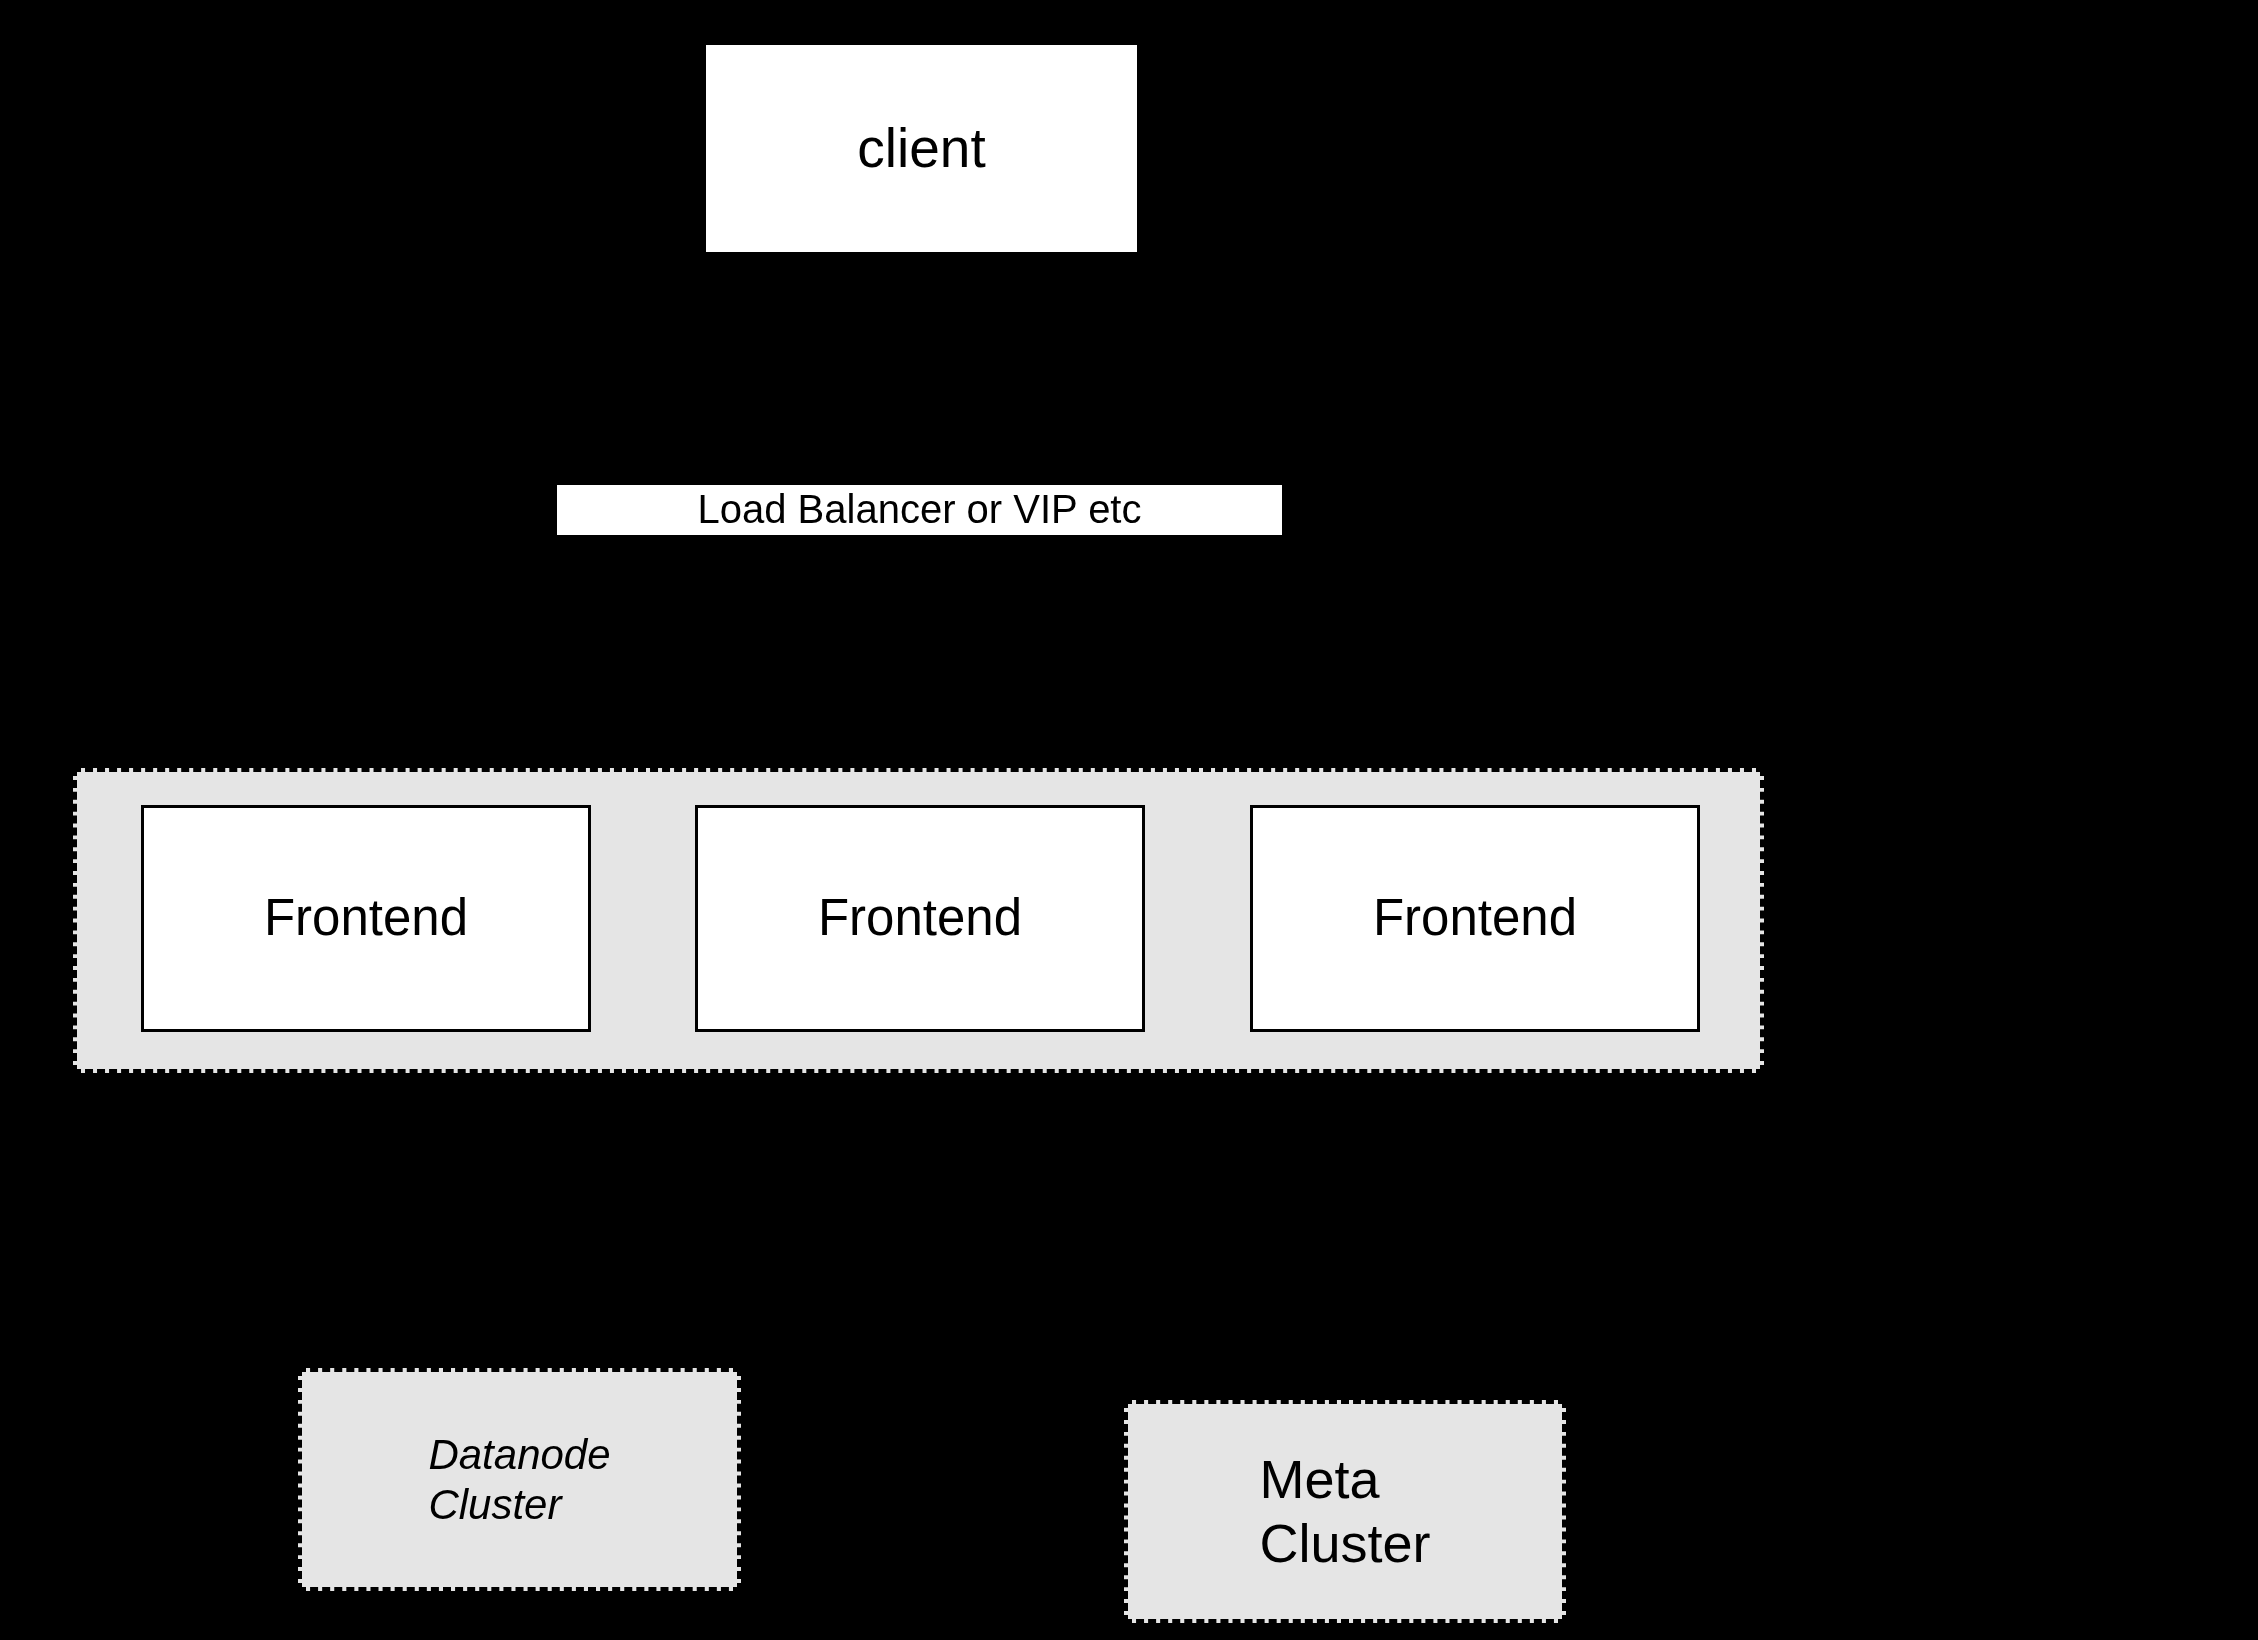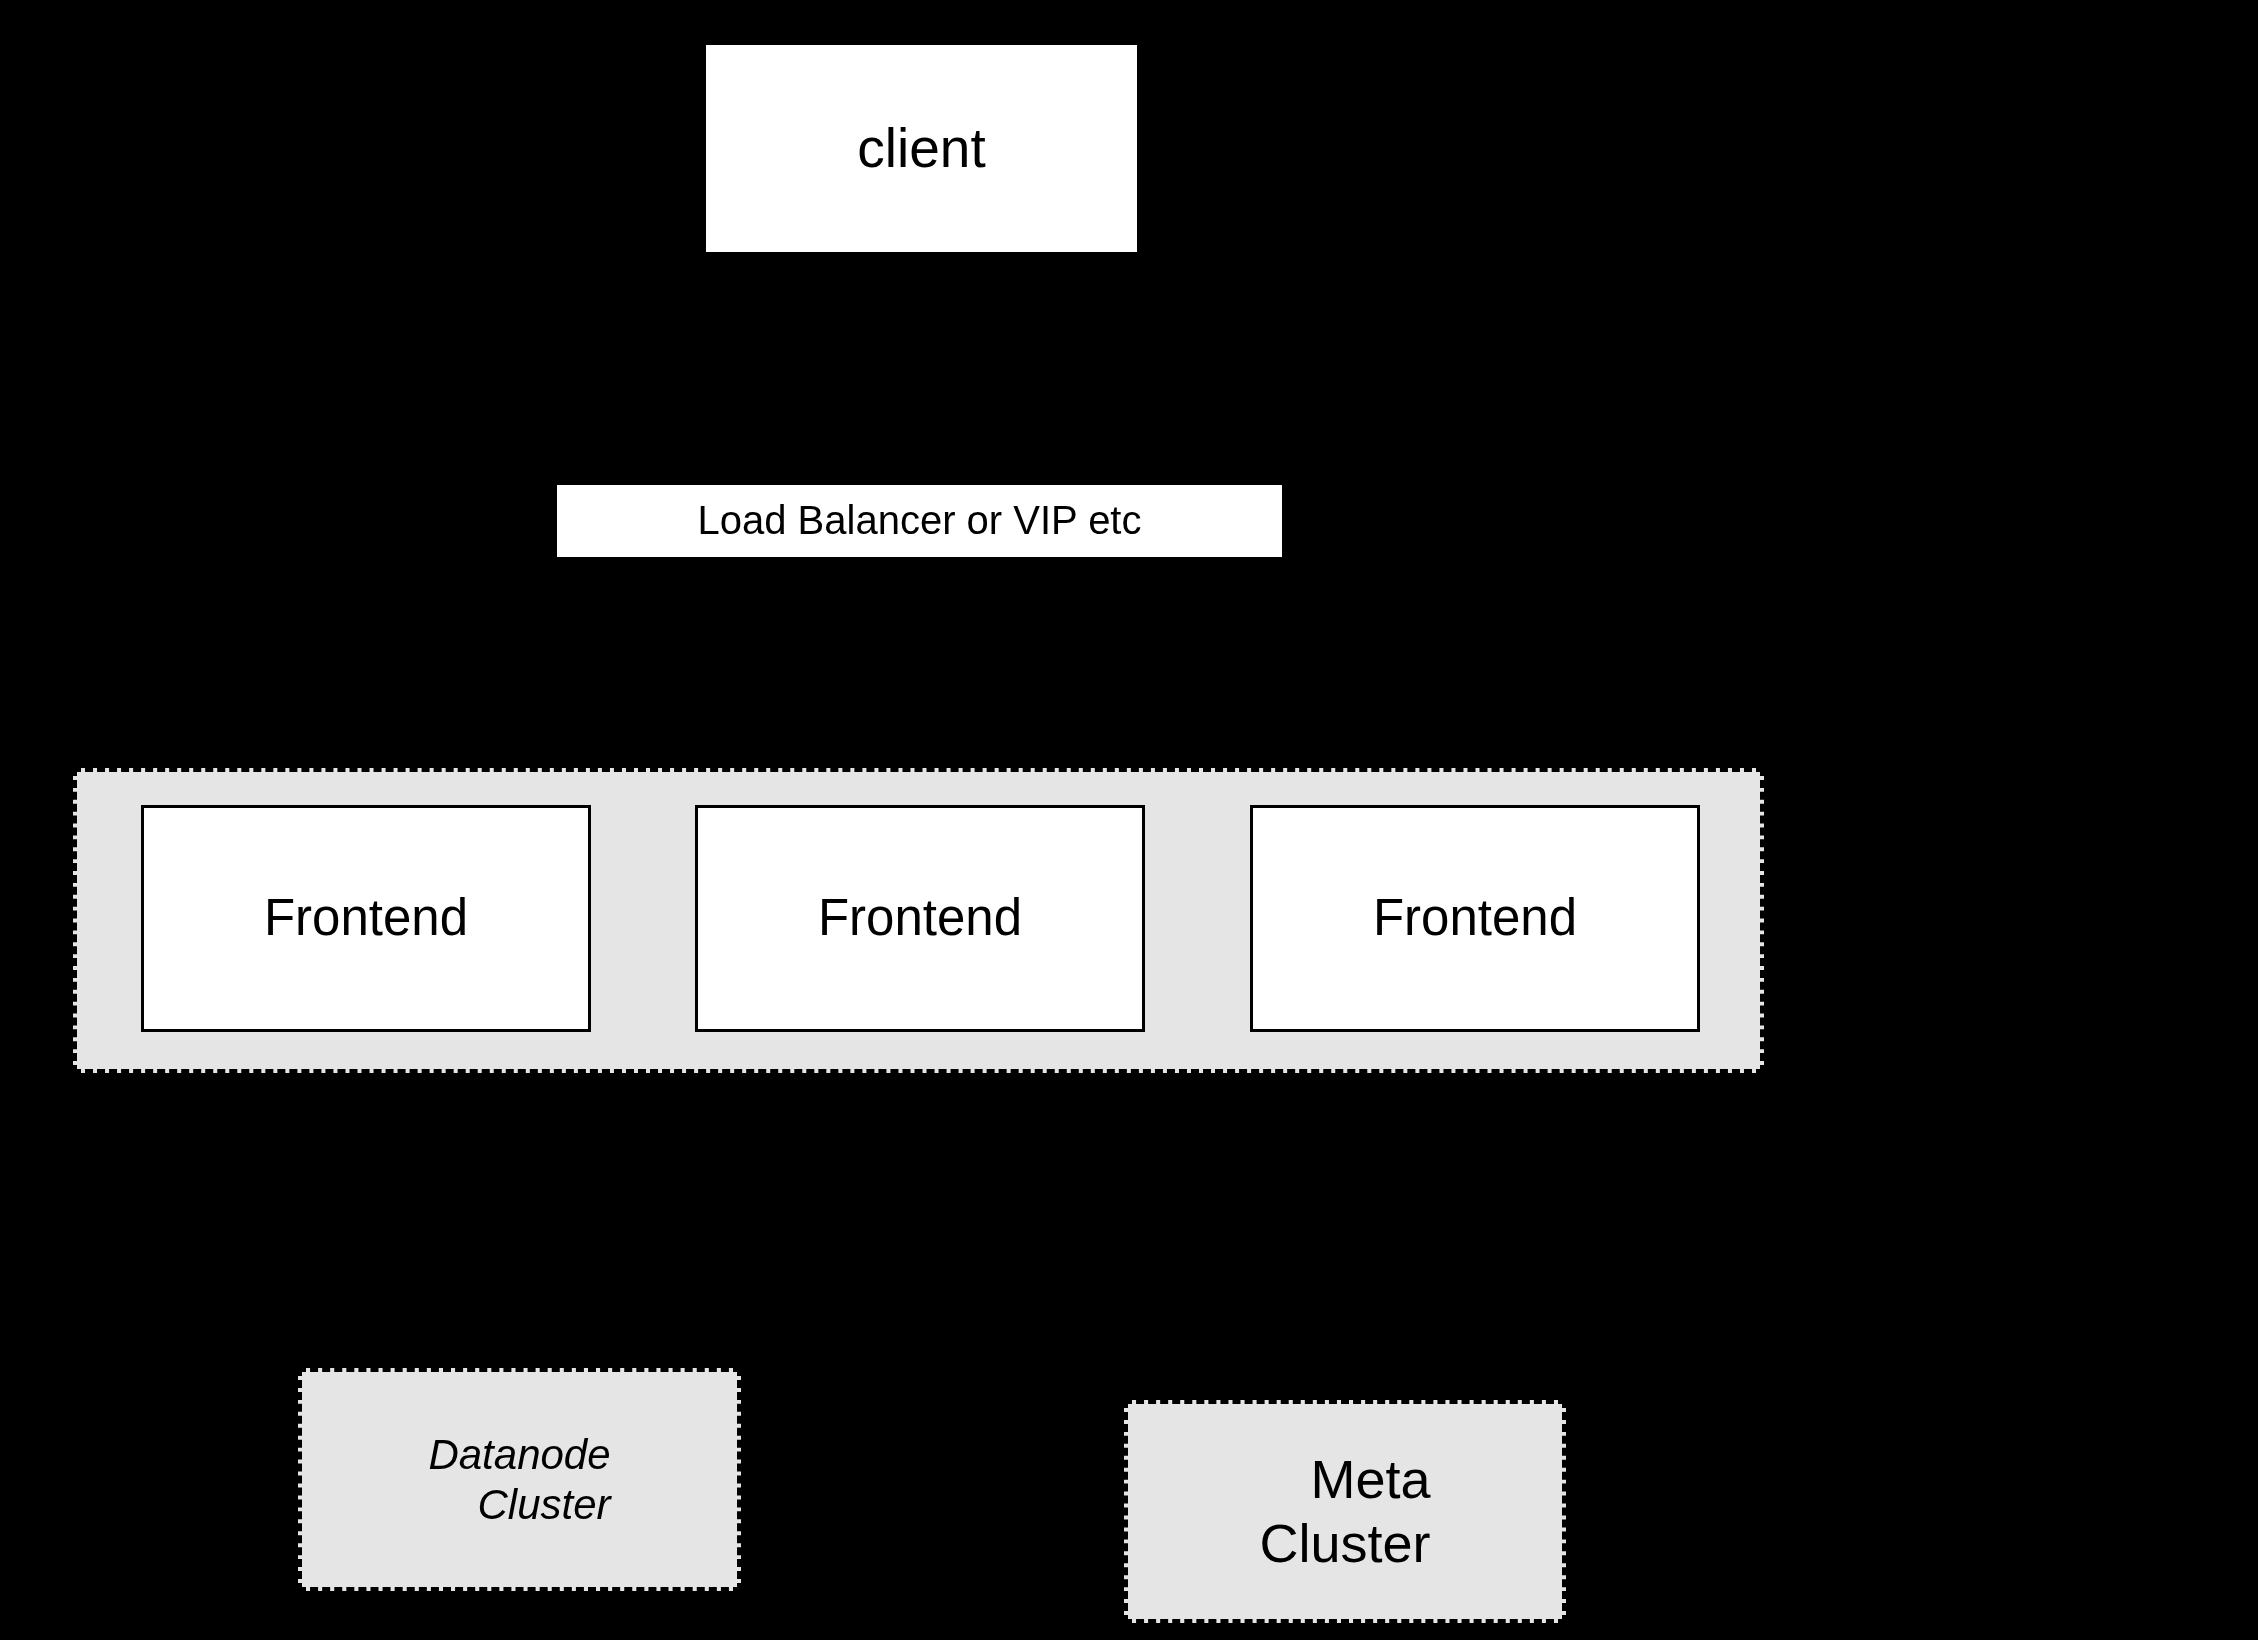--- a/index.html
+++ b/index.html
@@ -27,7 +27,7 @@
     display: flex;
     align-items: center;
     justify-content: center;
-    text-align: right;
+    text-align: left;
     color: #000000;
     line-height: 1.18;
     white-space: pre-line;

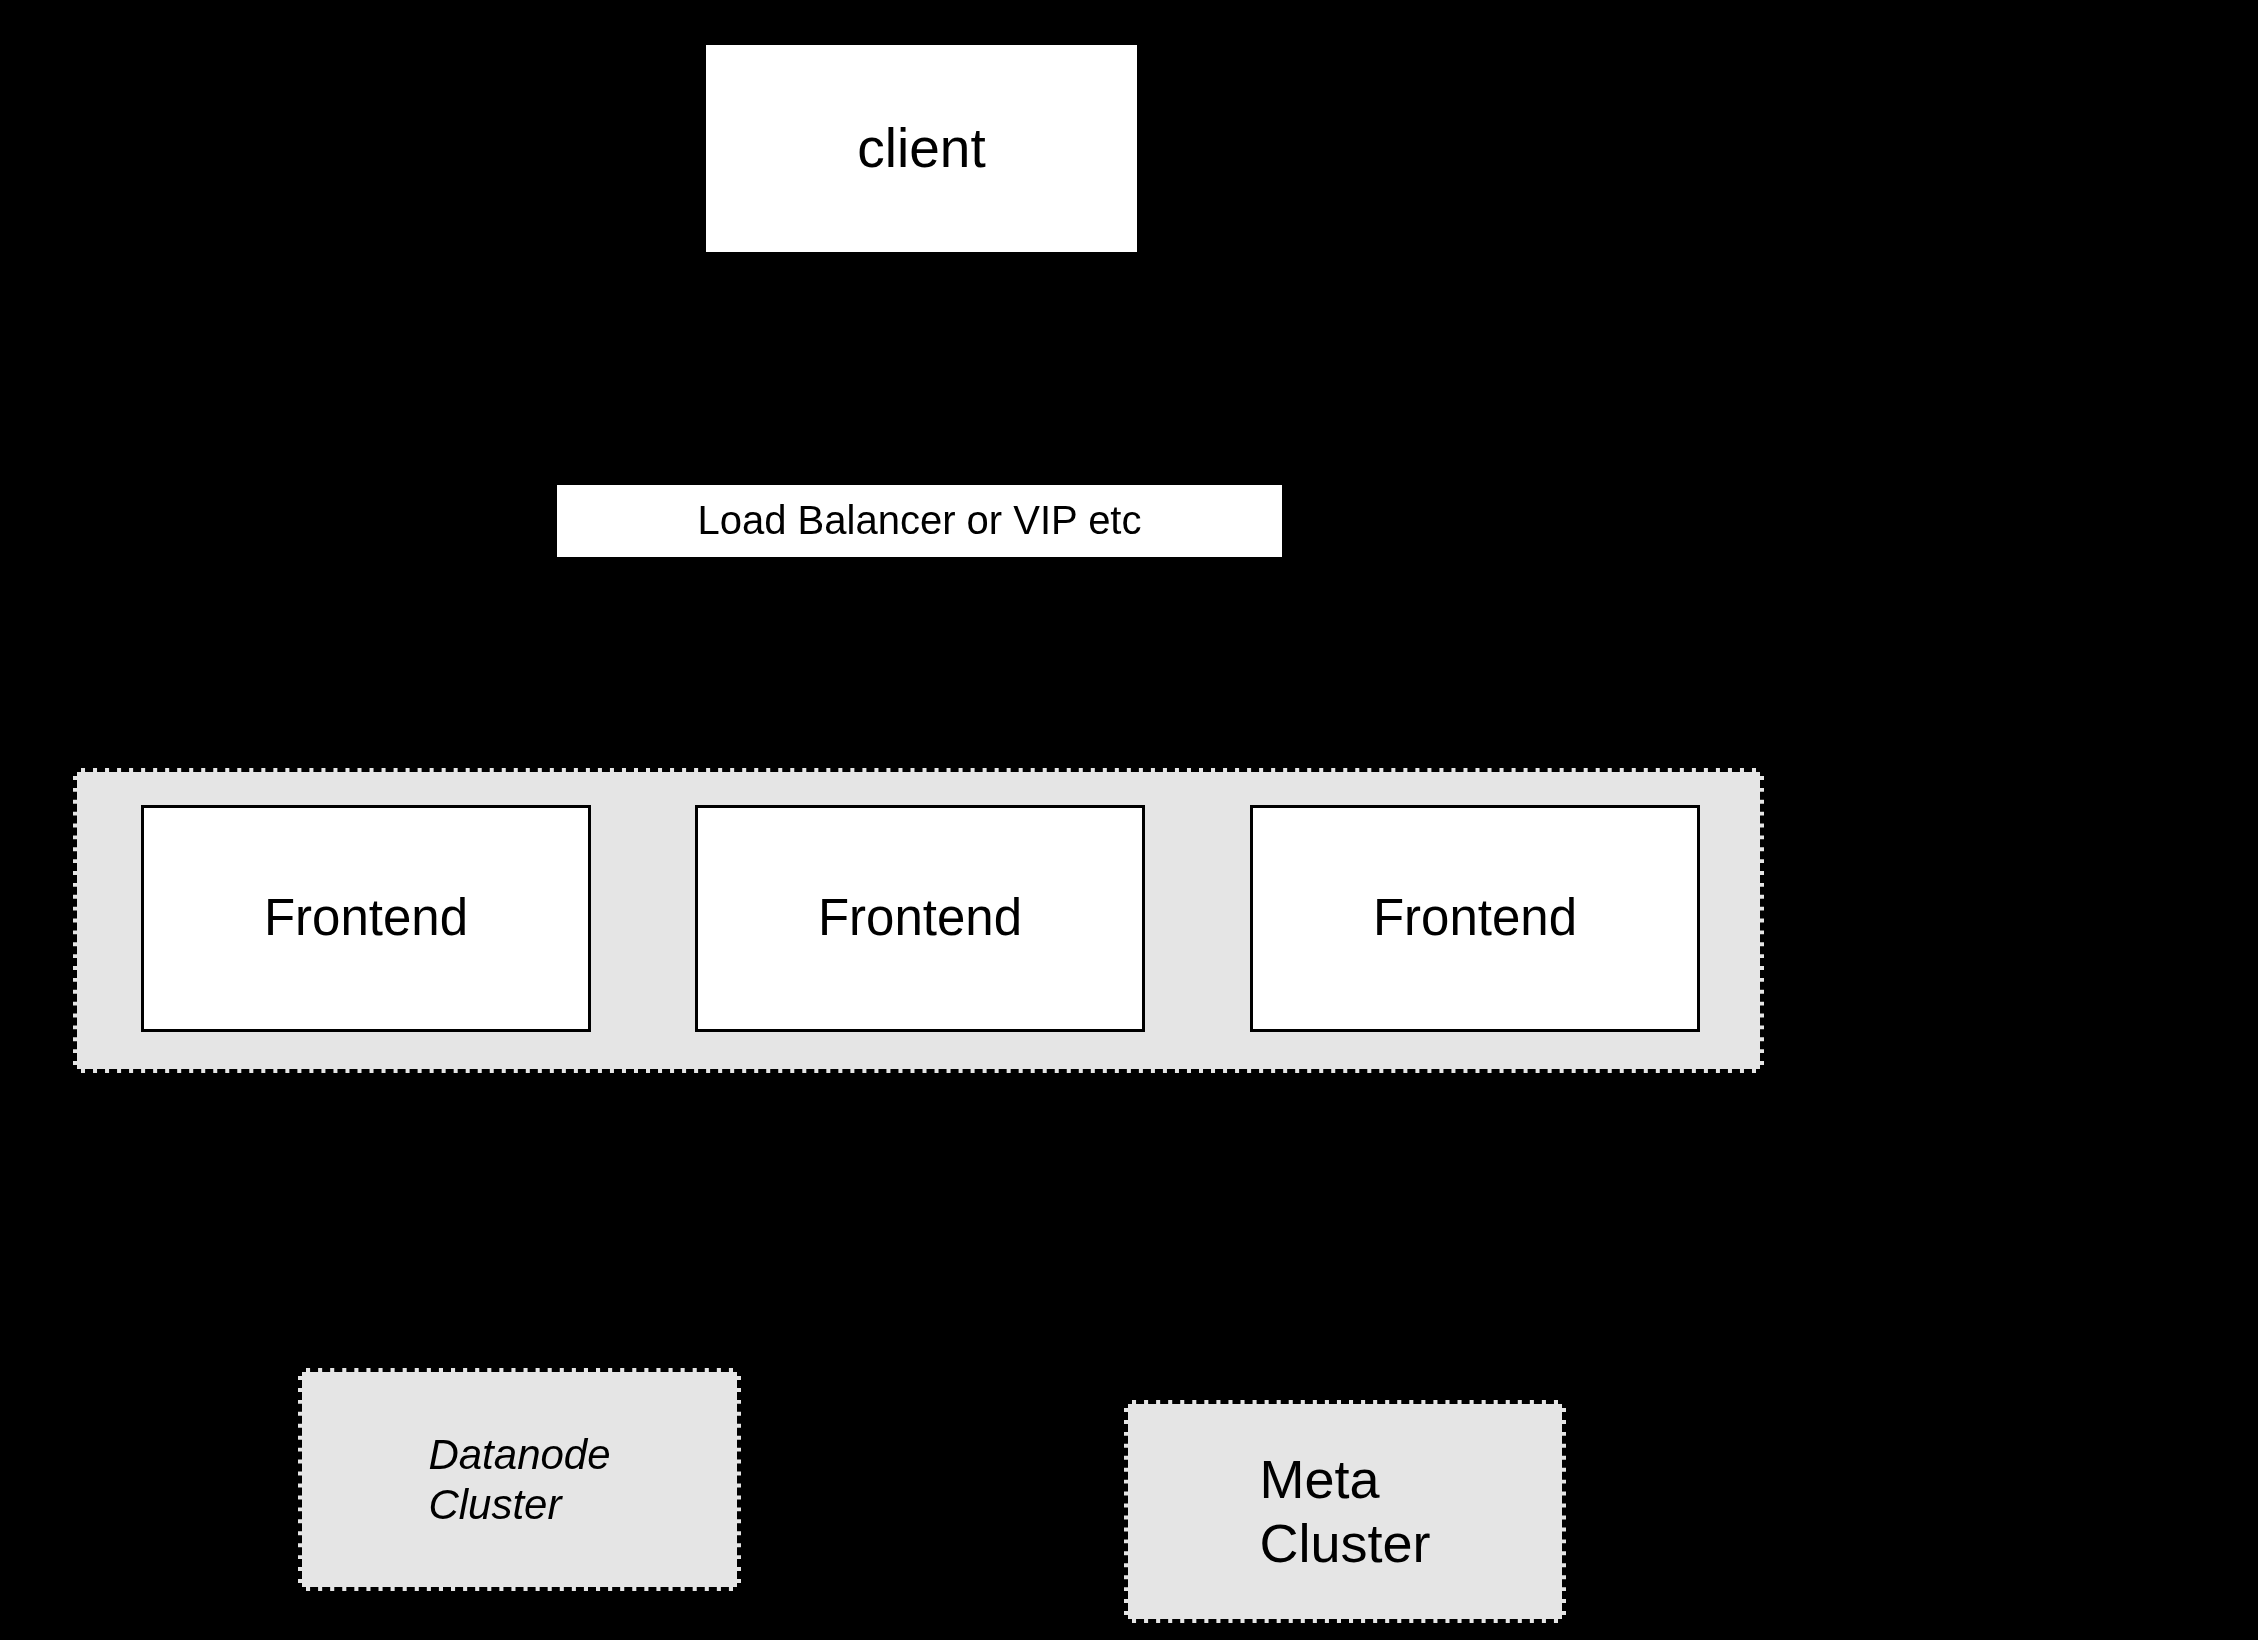--- a/index.html
+++ b/index.html
@@ -64,7 +64,7 @@
     left: 557px;
     top: 485px;
     width: 725px;
-    height: 72px;
+    height: 50px;
     font-size: 40px;
   }
 

